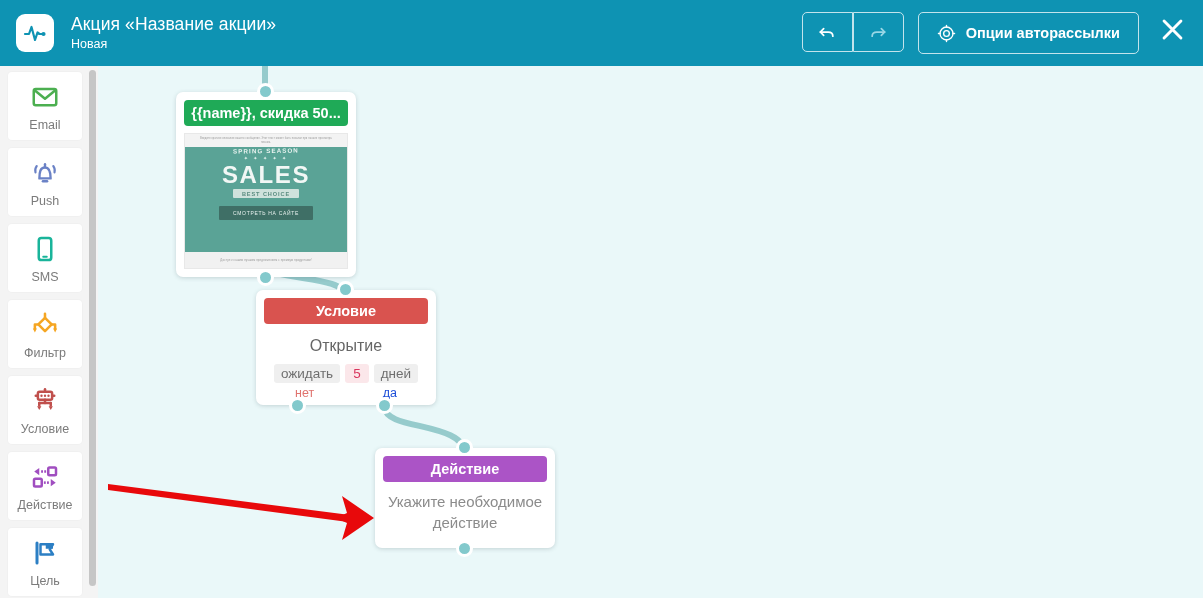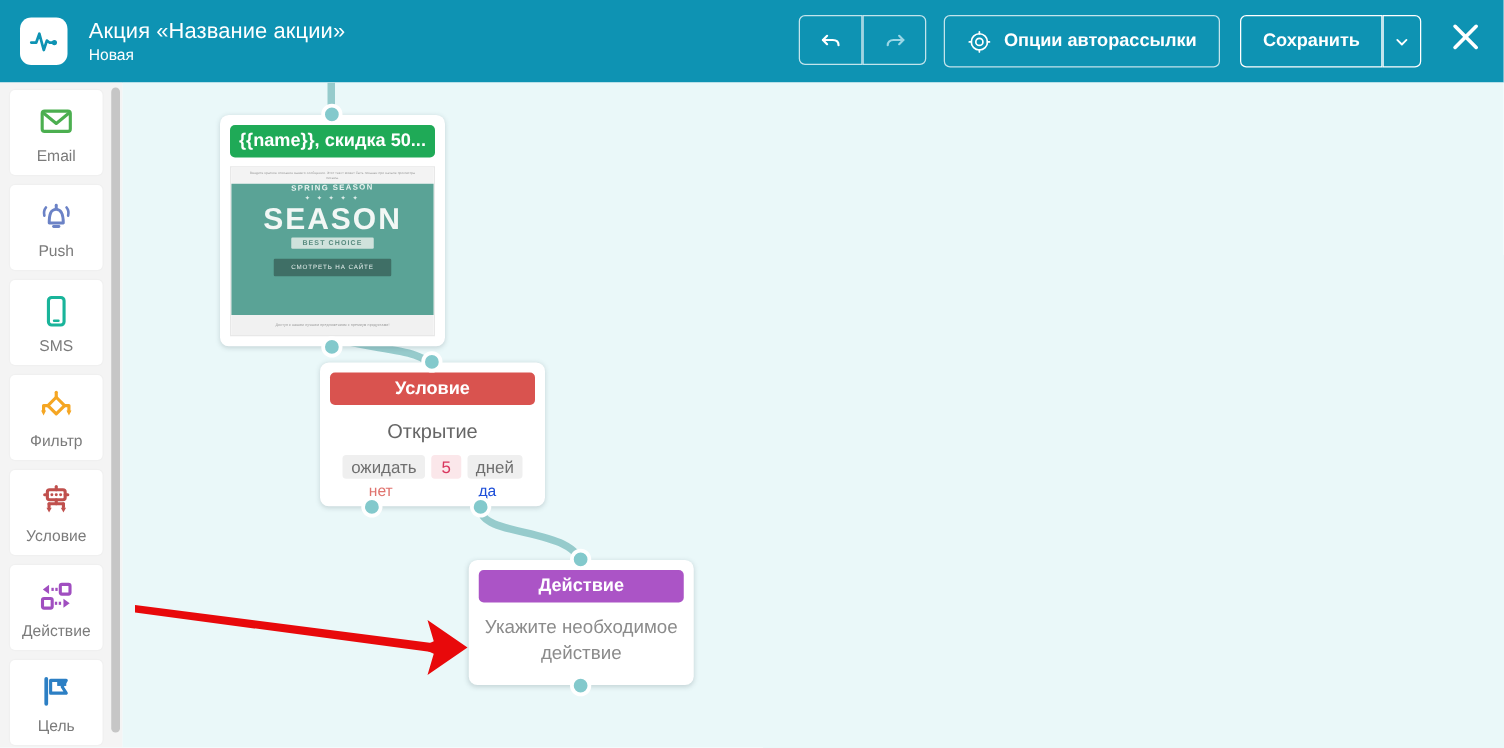--- a/index.html
+++ b/index.html
@@ -184,14 +184,6 @@
         <span>Опции авторассылки</span>
       </div>
 
-      <div class="save-group">
-        <div class="save-btn">Сохранить</div>
-        <div class="save-caret">
-          <svg width="11" height="11" viewBox="0 0 12 12">
-            <path d="M2 4.3 L6 8.3 L10 4.3" fill="none" stroke="#ffffff" stroke-width="1.6" stroke-linecap="round" stroke-linejoin="round"></path>
-          </svg>
-        </div>
-      </div>
 
       <div class="close-btn">
         <svg width="27" height="27" viewBox="0 0 24 24">

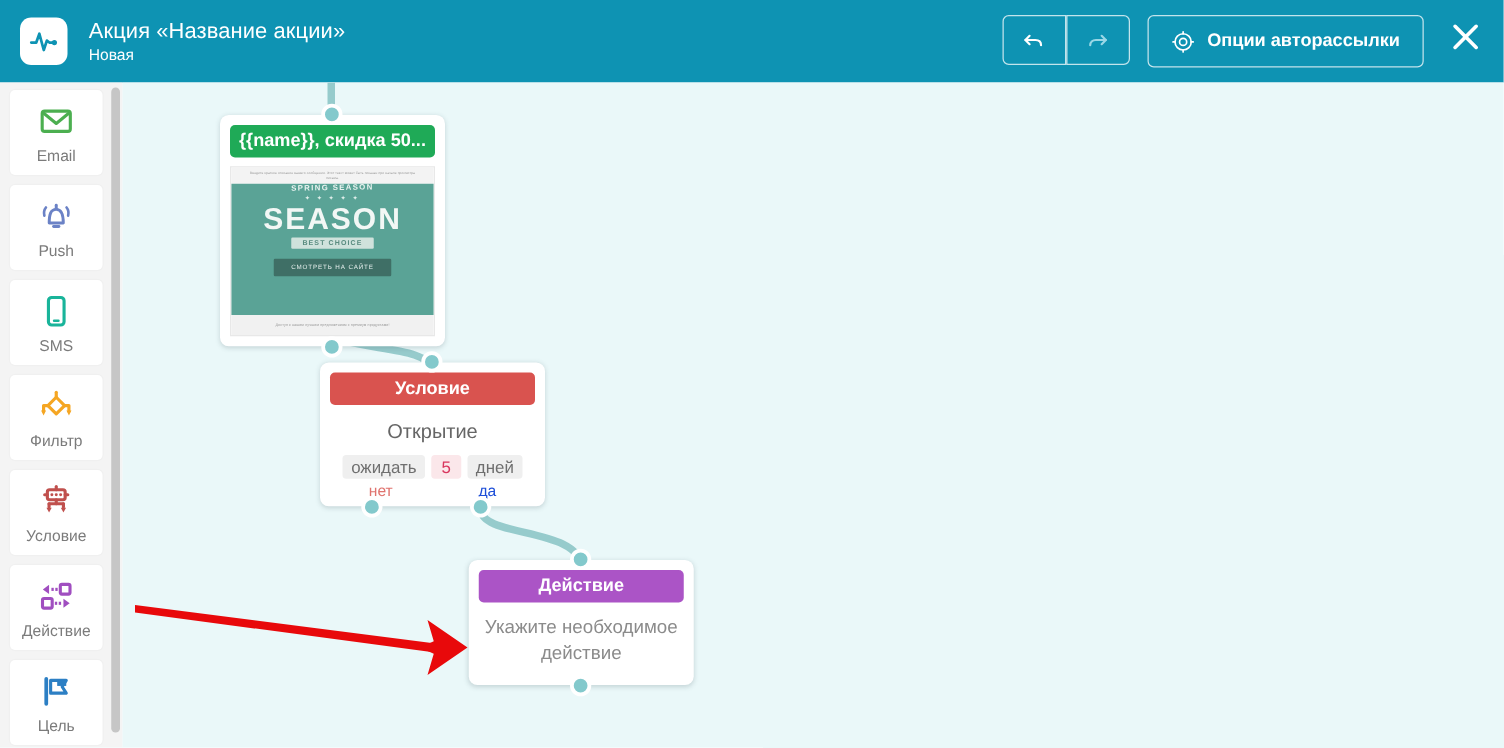--- a/index.html
+++ b/index.html
@@ -315,7 +315,7 @@
         <div class="mp-hero">
           <div class="mp-season">SPRING SEASON</div>
           <div class="mp-orn">✦ ✦ ✦ ✦ ✦</div>
-          <div class="mp-sales">SEASON</div>
+          <div class="mp-sales">SALES</div>
           <div class="mp-best">BEST CHOICE</div>
           <div class="mp-cta">СМОТРЕТЬ НА САЙТЕ</div>
         </div>

